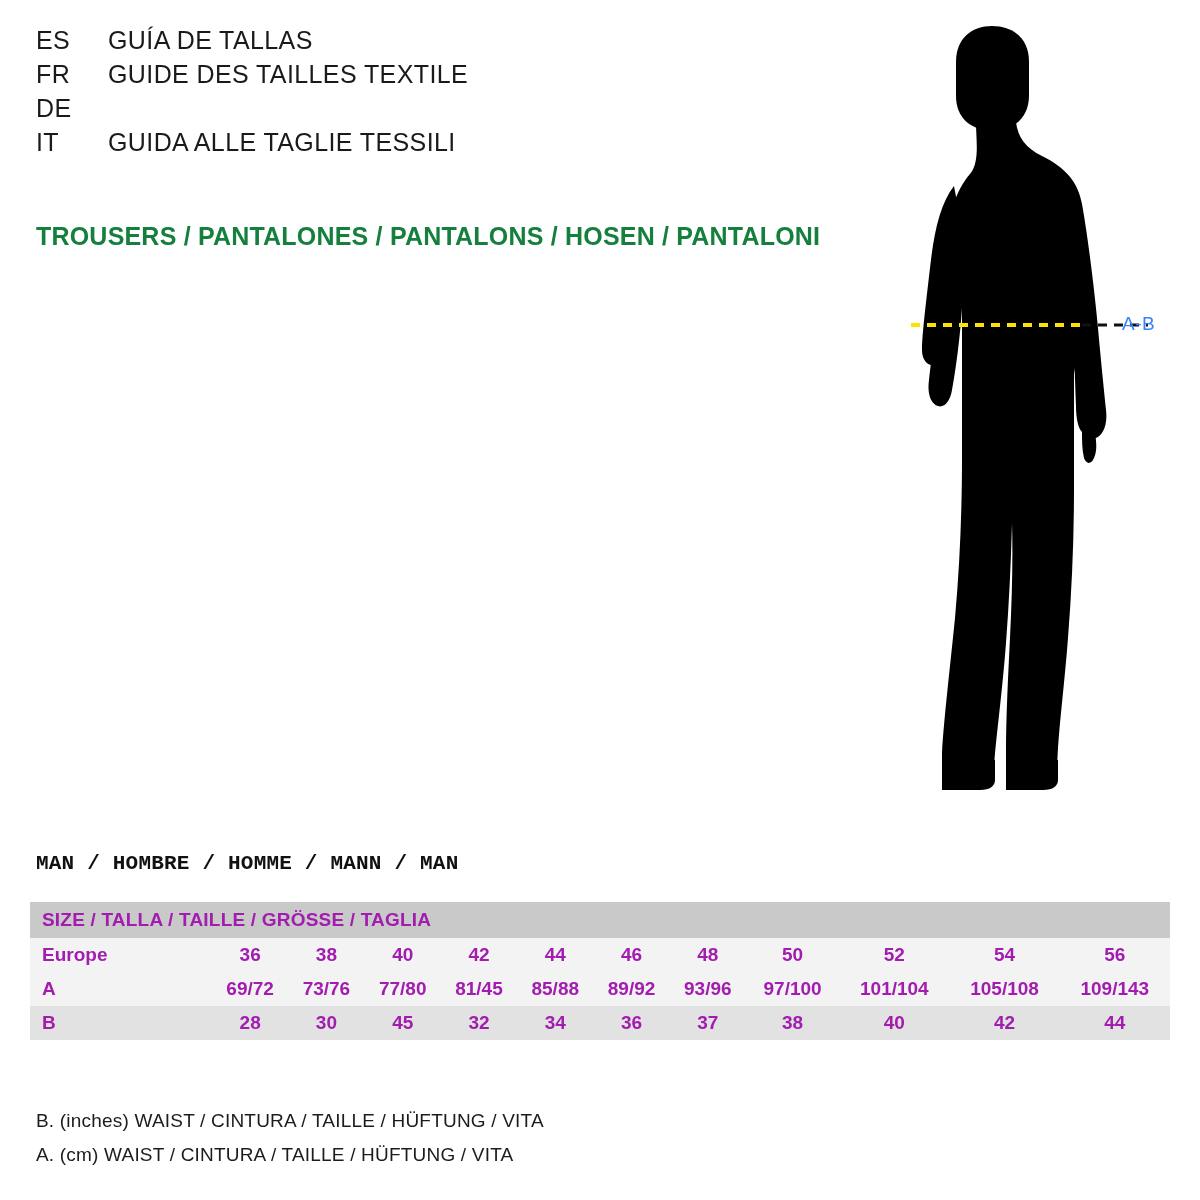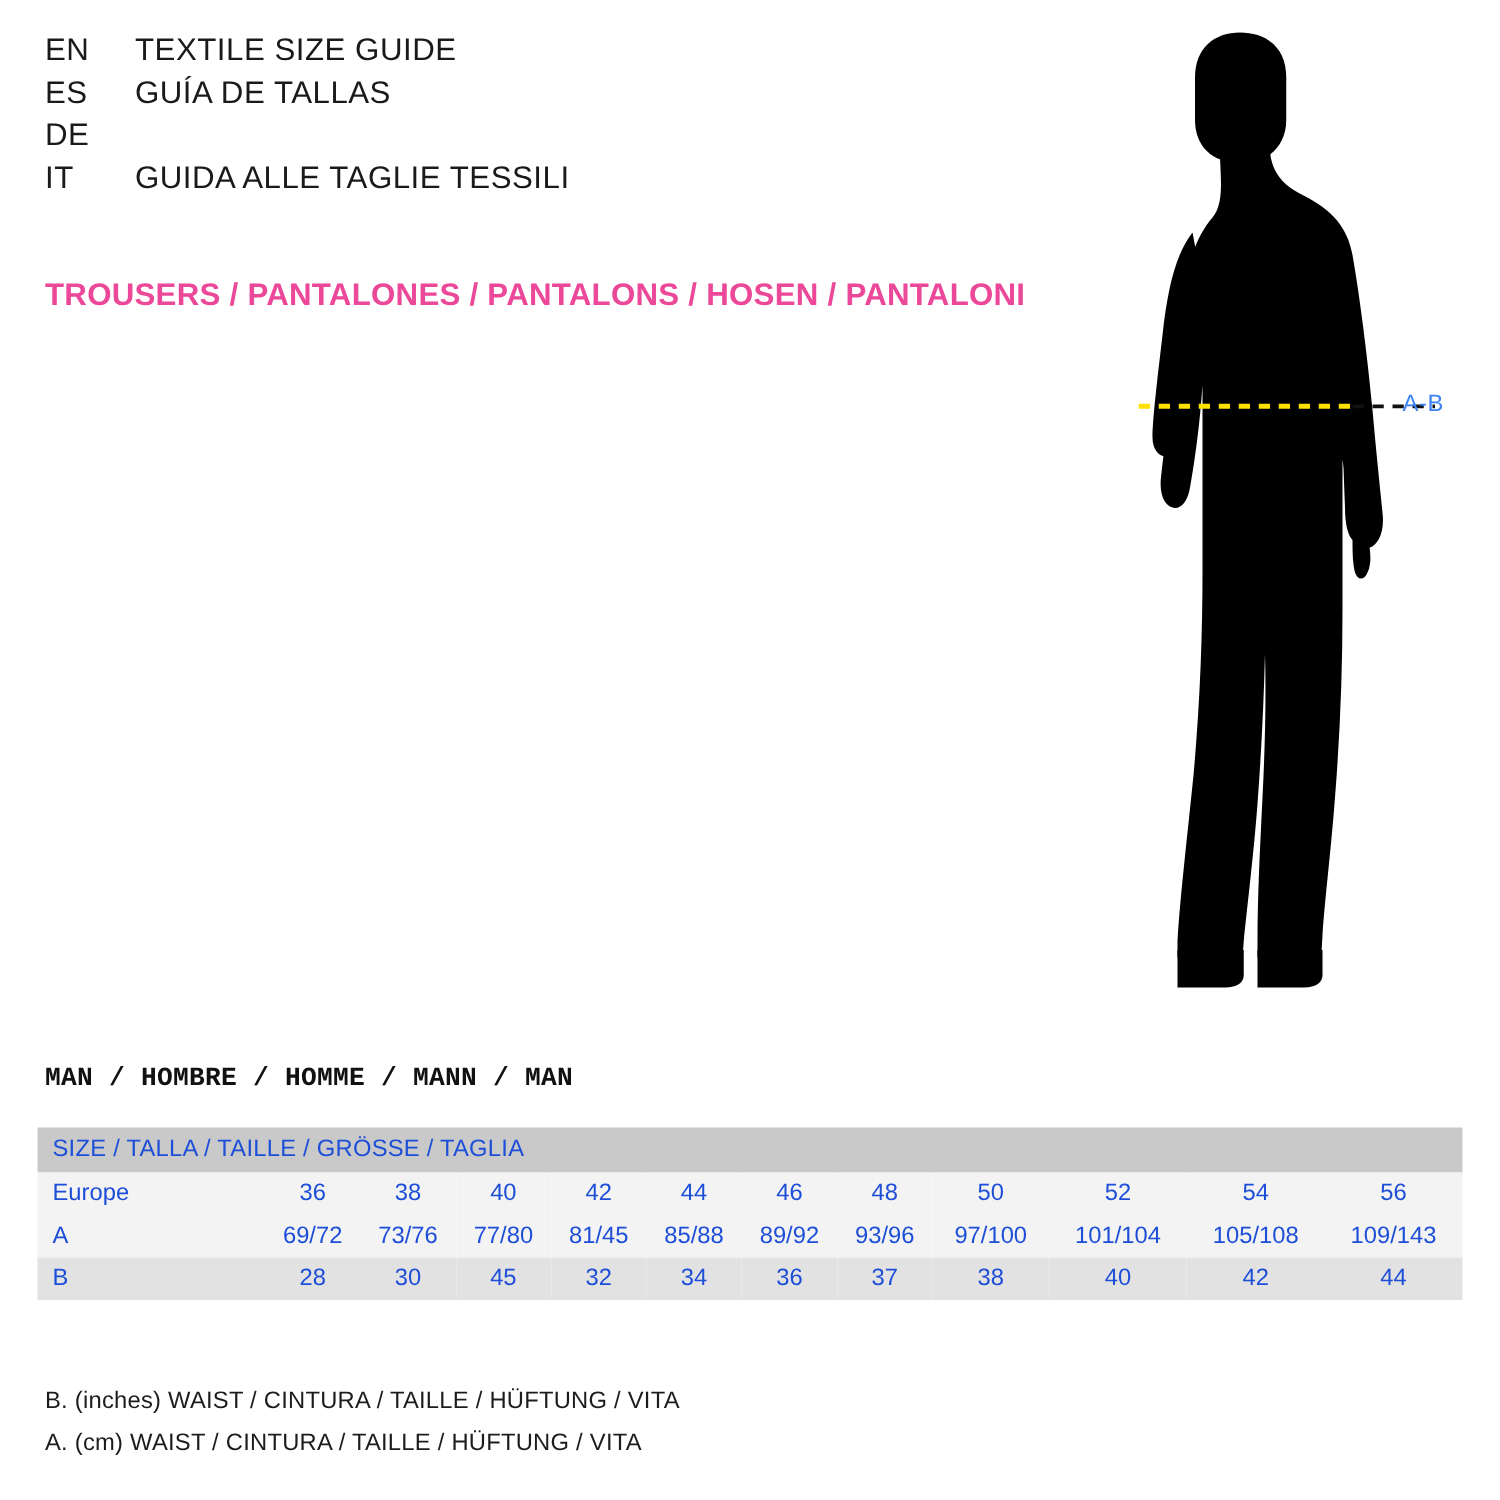--- a/index.html
+++ b/index.html
@@ -135,10 +135,6 @@
 <body>
 
 <div id="lang-block">
-  <div class="lang-row">
-    <span class="lang-code">EN</span>
-    <span class="lang-text">TEXTILE SIZE GUIDE</span>
-  </div>
   <div class="lang-row">
     <span class="lang-code">ES</span>
     <span class="lang-text">GUÍA DE TALLAS</span>

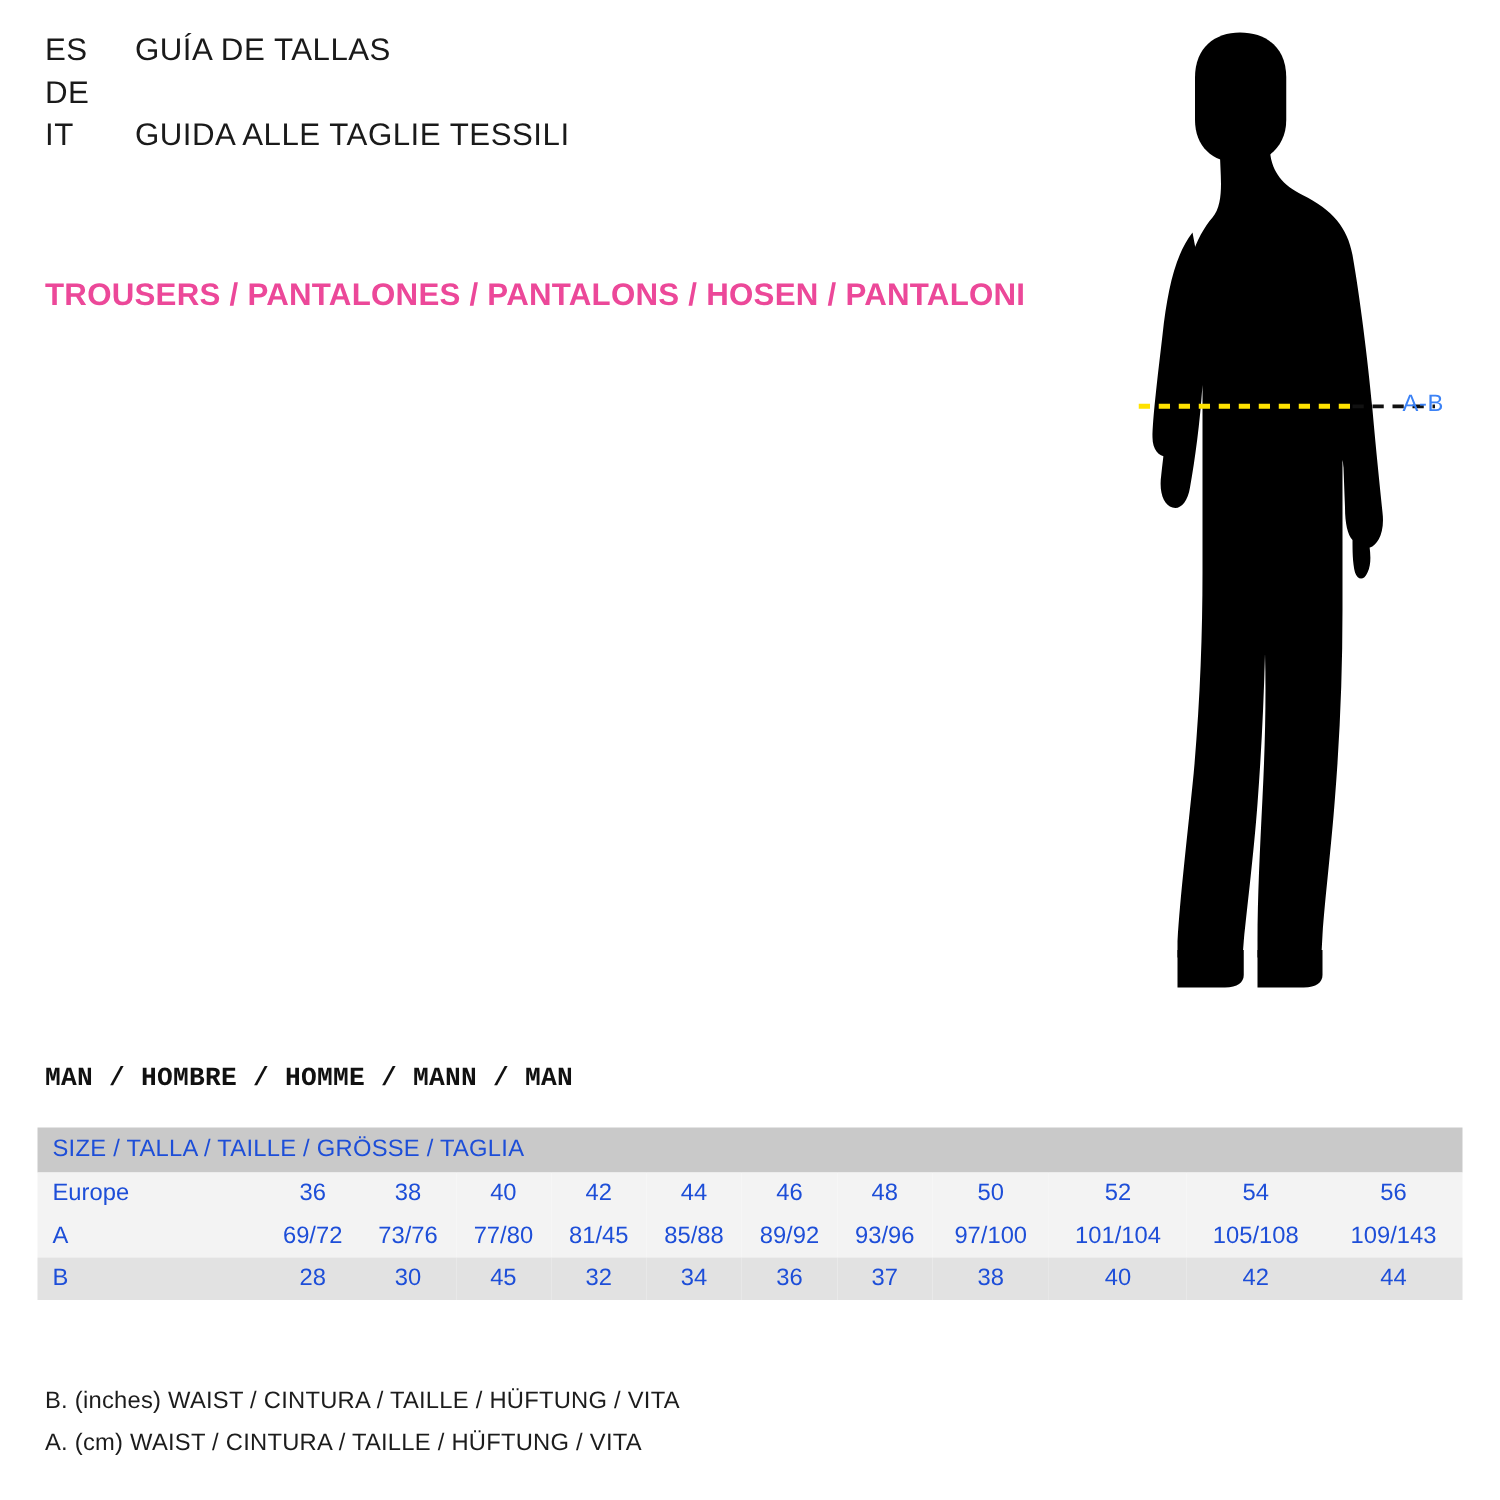--- a/index.html
+++ b/index.html
@@ -138,6 +138,10 @@
   <div class="lang-row">
     <span class="lang-code">ES</span>
     <span class="lang-text">GUÍA DE TALLAS</span>
+  </div>
+  <div class="lang-row">
+    <span class="lang-code">FR</span>
+    <span class="lang-text">GUIDE DES TAILLES TEXTILE</span>
   </div>
   <div class="lang-row">
     <span class="lang-code">DE</span>

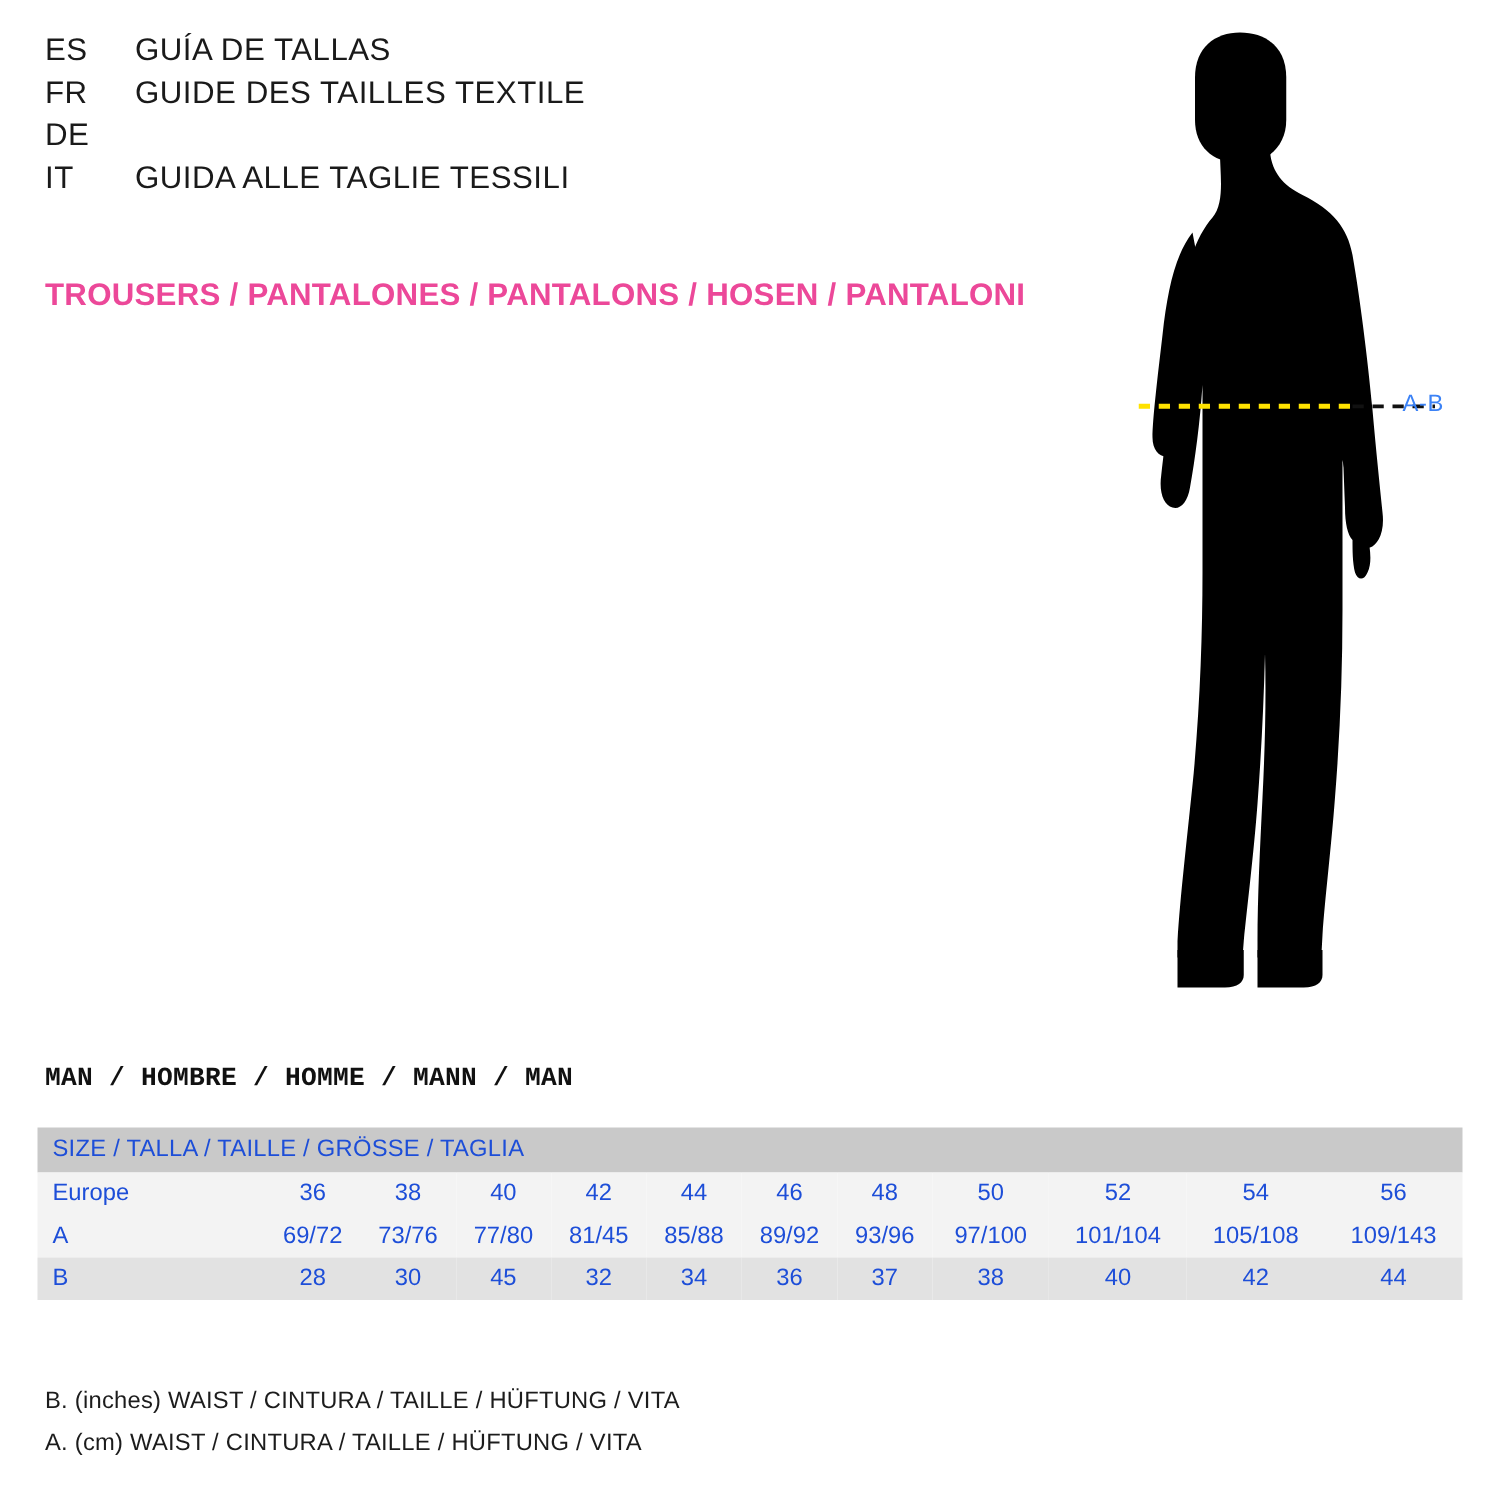--- a/index.html
+++ b/index.html
@@ -49,7 +49,7 @@
     font-size: 25px;
     font-weight: bold;
     letter-spacing: 0.2px;
-    color: #ec4899;
+    color: #15803d;
   }
 
   

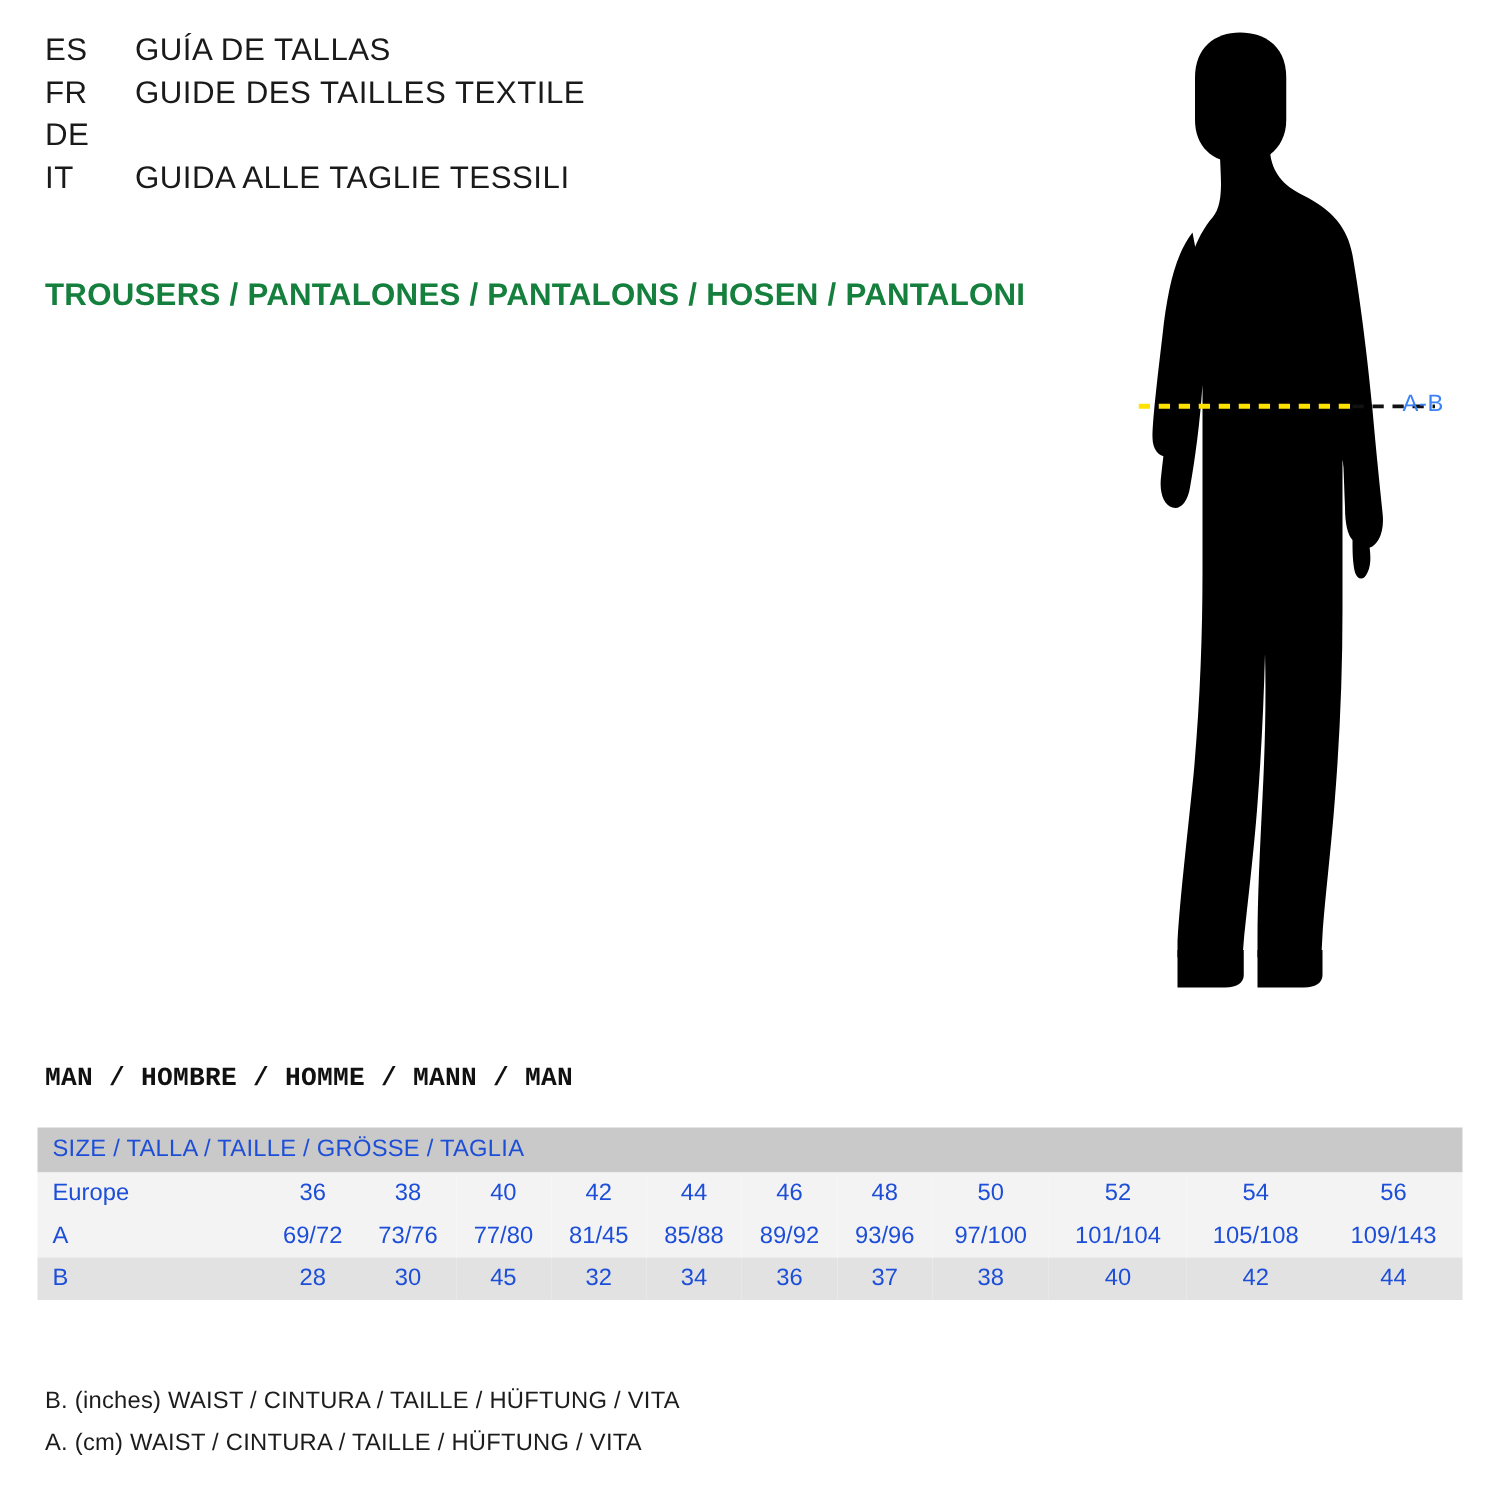--- a/index.html
+++ b/index.html
@@ -96,8 +96,8 @@
   #size-table td, #size-table th {
     padding: 0;
     height: 34px;
-    font-weight: normal;
-    color: #1d4ed8;
+    font-weight: bold;
+    color: #a21caf;
     text-align: center;
     vertical-align: middle;
   }

